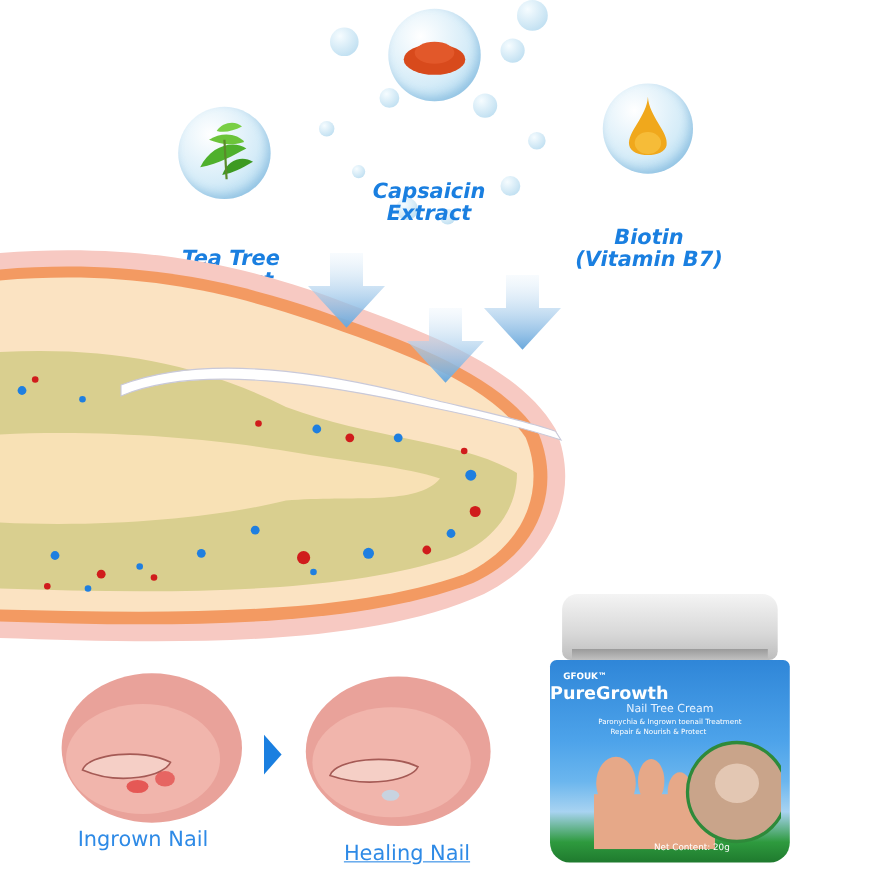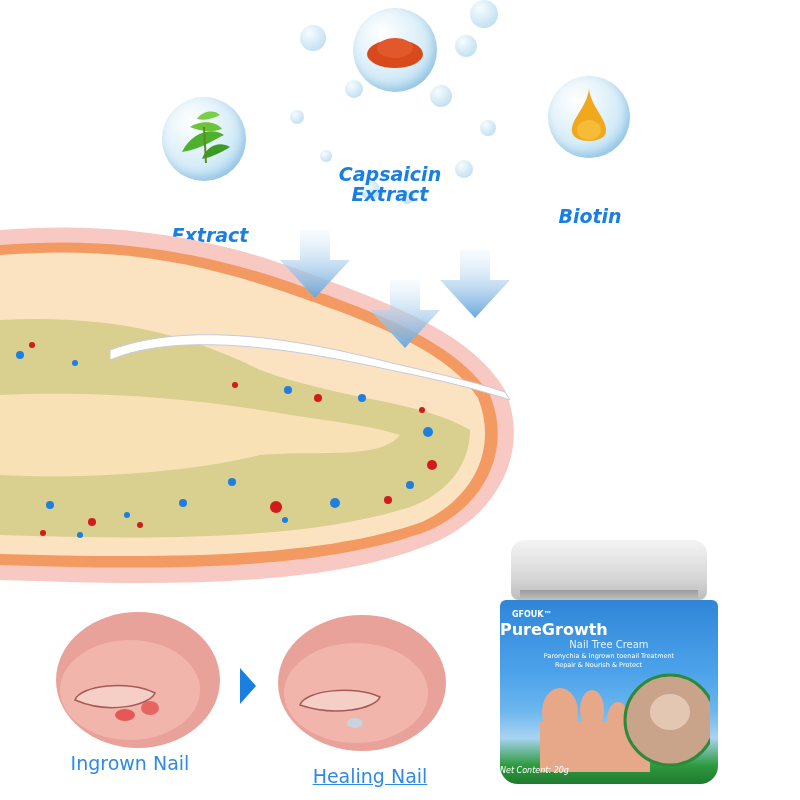--- a/index.html
+++ b/index.html
@@ -40,6 +40,7 @@
   </svg>
 </div>
 <div class="abs label" style="left:140px;top:197px;width:140px;">
+  <div>Tea Tree</div>
   <div>Extract</div>
 </div>
 

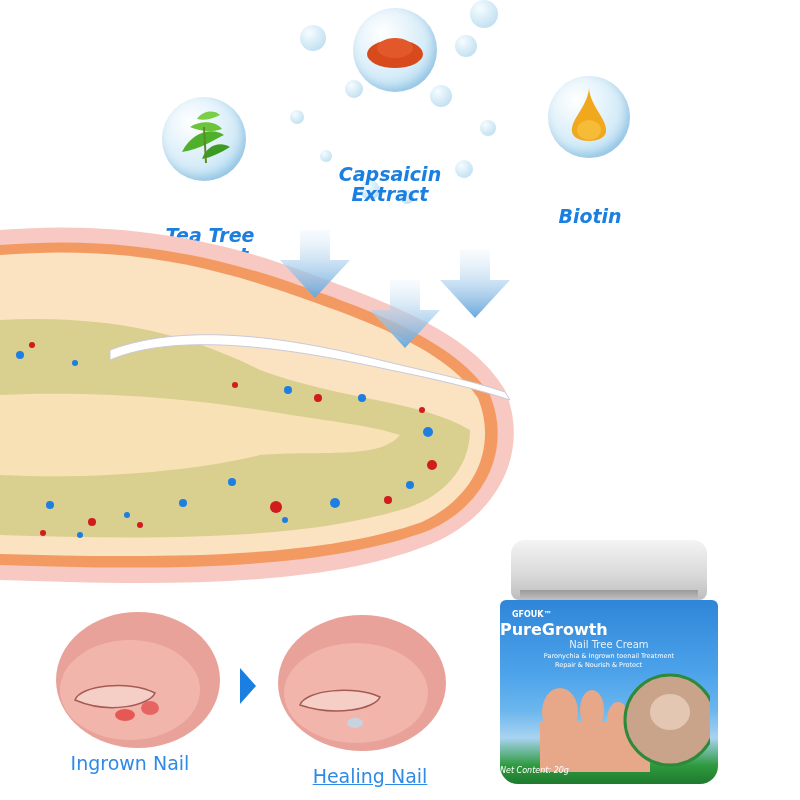--- a/index.html
+++ b/index.html
@@ -63,6 +63,7 @@
 </div>
 <div class="abs label" style="left:500px;top:178px;width:180px;">
   <div>Biotin</div>
+  <div>(Vitamin B7)</div>
 </div>
 
 <svg class="abs" style="left:0;top:220px;" width="540" height="380" viewBox="0 0 540 380">

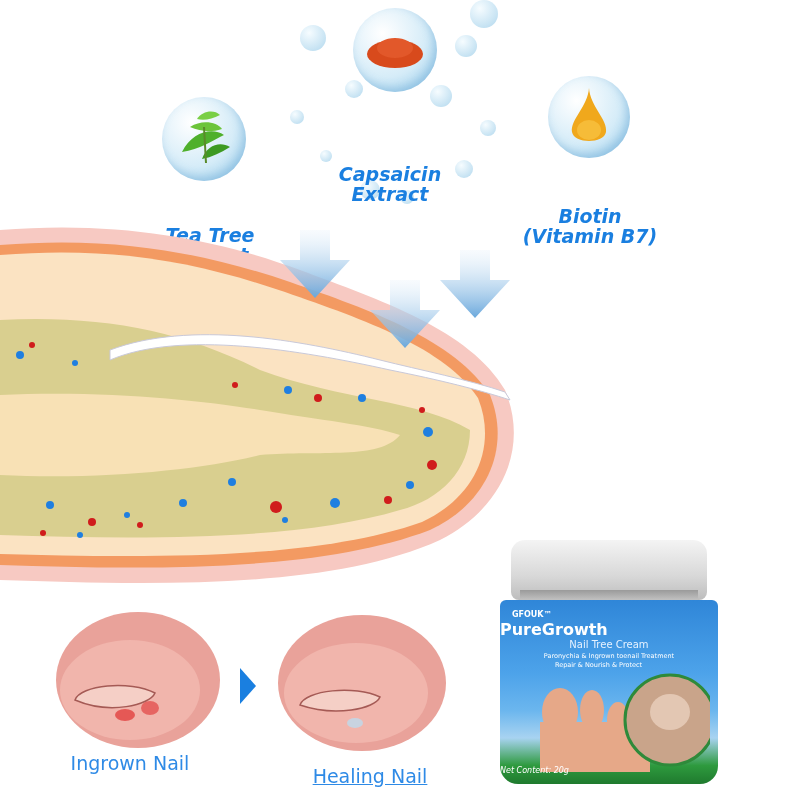--- a/index.html
+++ b/index.html
@@ -149,7 +149,7 @@
     <circle cx="150" cy="48" r="45" fill="#c9a48a" stroke="#2e8a3a" stroke-width="3"></circle>
     <ellipse cx="150" cy="40" rx="20" ry="18" fill="#e3c7b3"></ellipse>
   </svg>
-  <div style="position:absolute;left:0;width:258px;top:166px;text-align:left;color:#fff;font-size:8px;font-style:italic;">Net Content: 20g</div>
+  <div style="position:absolute;left:0;width:258px;top:166px;text-align:center;color:#fff;font-size:8px;">Net Content: 20g</div>
 </div>
 
 </body></html>

